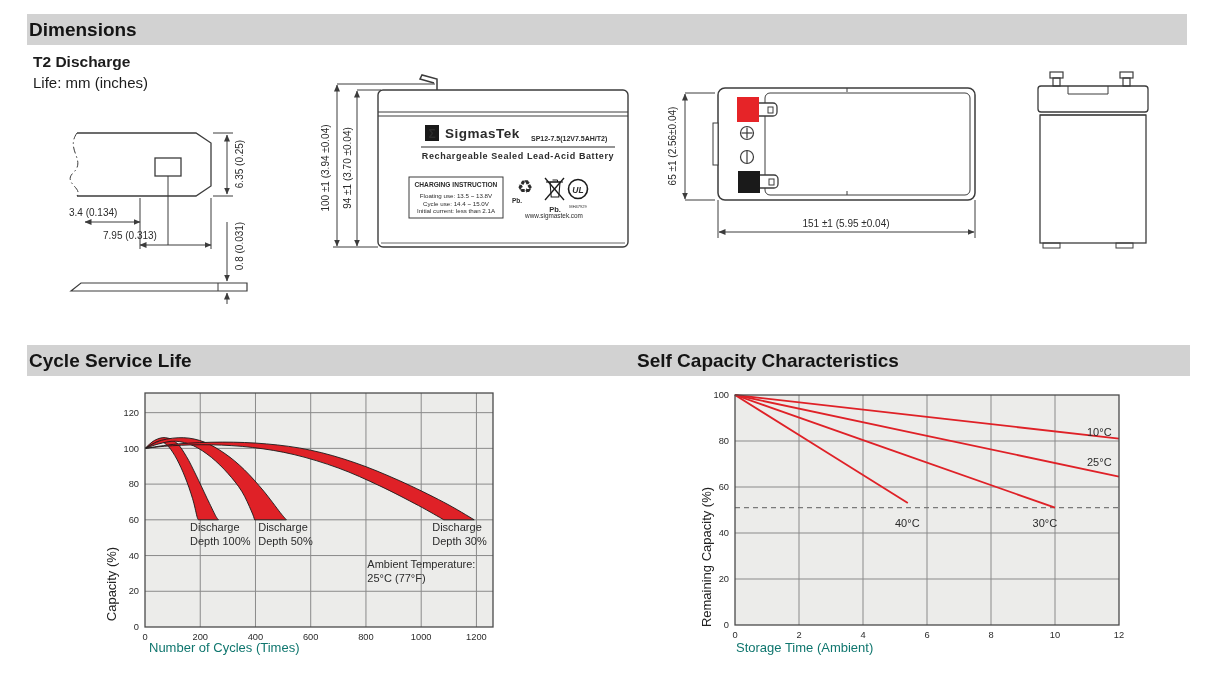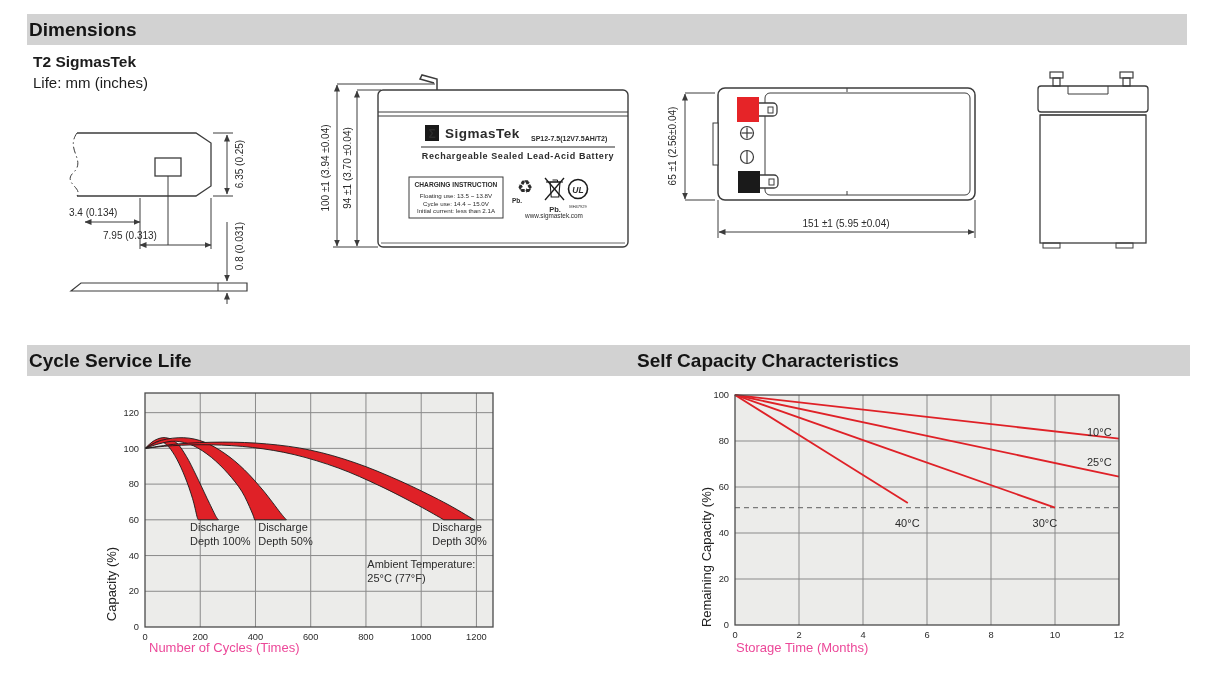--- a/index.html
+++ b/index.html
@@ -22,7 +22,7 @@
 <body>
 
 <div class="bar" id="bar-dimensions">Dimensions</div>
-<div class="t2">T2 SigmasTek</div>
+<div class="t2">T2 Discharge</div>
 <div class="unit">Life: mm (inches)</div>
 
 <svg style="left:55px;top:118px" width="250" height="190" viewBox="0 0 250 190">

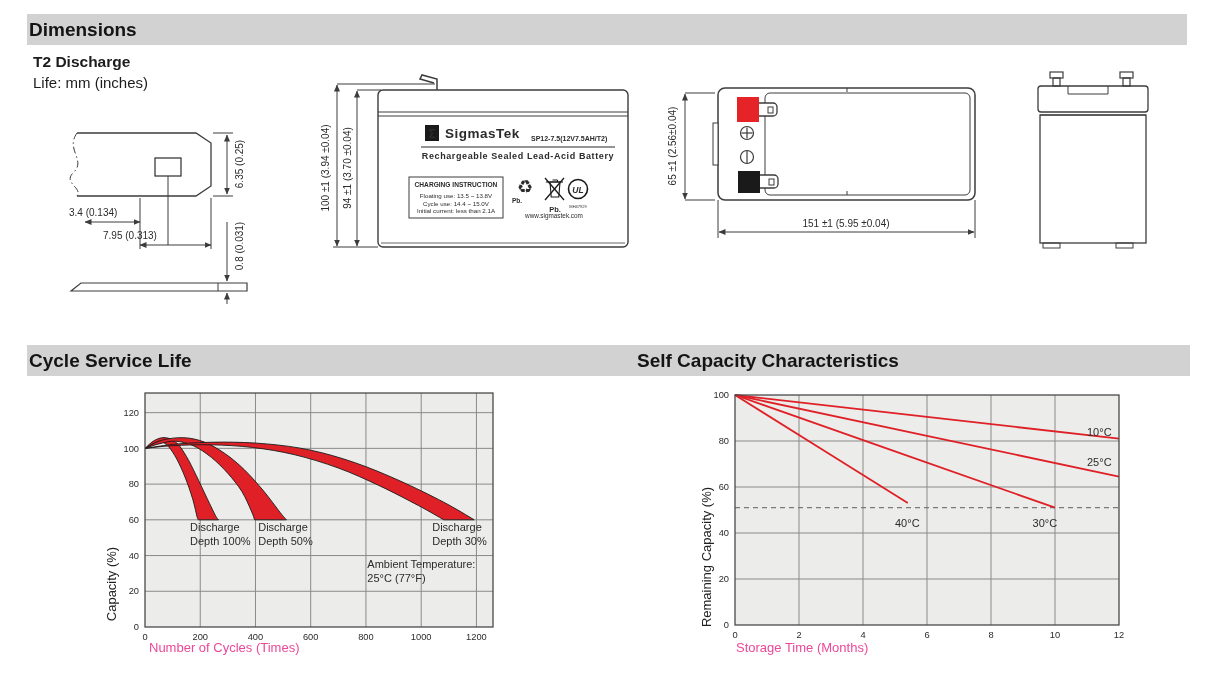--- a/index.html
+++ b/index.html
@@ -16,7 +16,7 @@
   svg text{font-family:"Liberation Sans",sans-serif;fill:#2b2b2b}
   .vlabel{position:absolute;white-space:nowrap;font-size:13px;color:#222;
           transform:translate(-50%,-50%) rotate(-90deg)}
-  .xlabel{position:absolute;font-size:13px;color:#ec4899;white-space:nowrap}
+  .xlabel{position:absolute;font-size:13px;color:#0f766e;white-space:nowrap}
 </style>
 </head>
 <body>

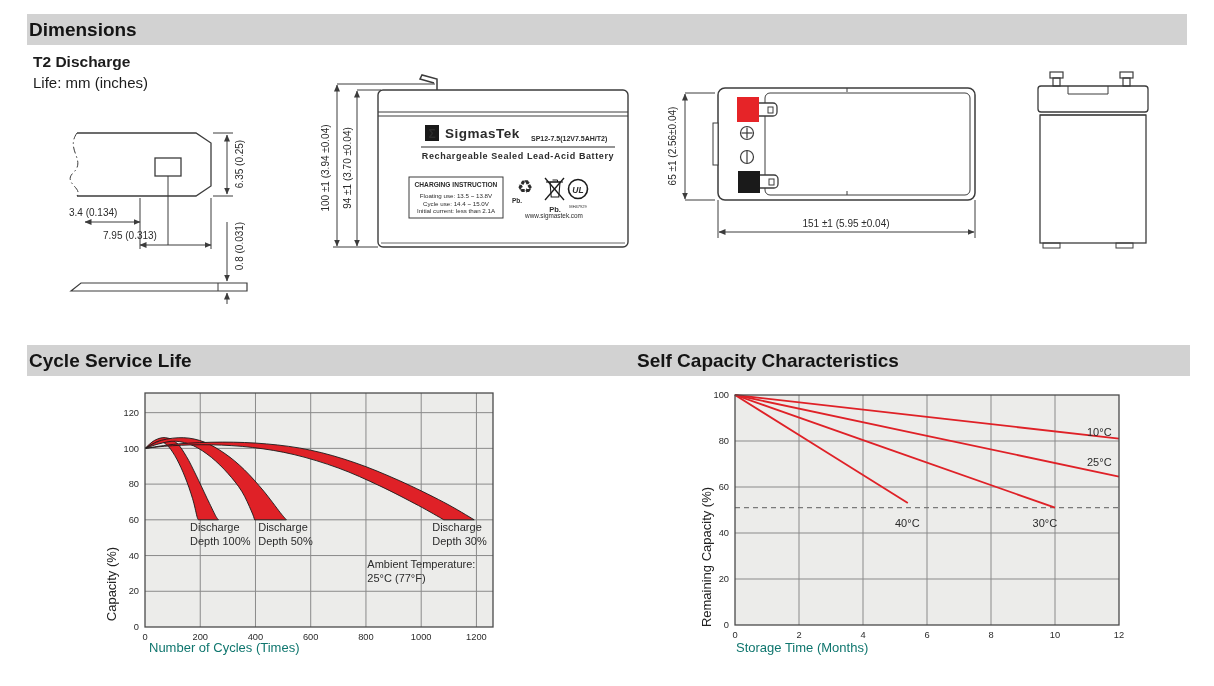--- a/index.html
+++ b/index.html
@@ -238,6 +238,6 @@
 <div class="vlabel" style="left:111px;top:584px">Capacity (%)</div>
 <div class="xlabel" style="left:149px;top:640px">Number of Cycles (Times)</div>
 <div class="vlabel" style="left:706px;top:557px">Remaining Capacity (%)</div>
-<div class="xlabel" style="left:736px;top:640px">Storage Time (Months)</div>
+<div class="xlabel" style="left:736px;top:640px">Storage Time (Ambient)</div>
 
 </body></html>

